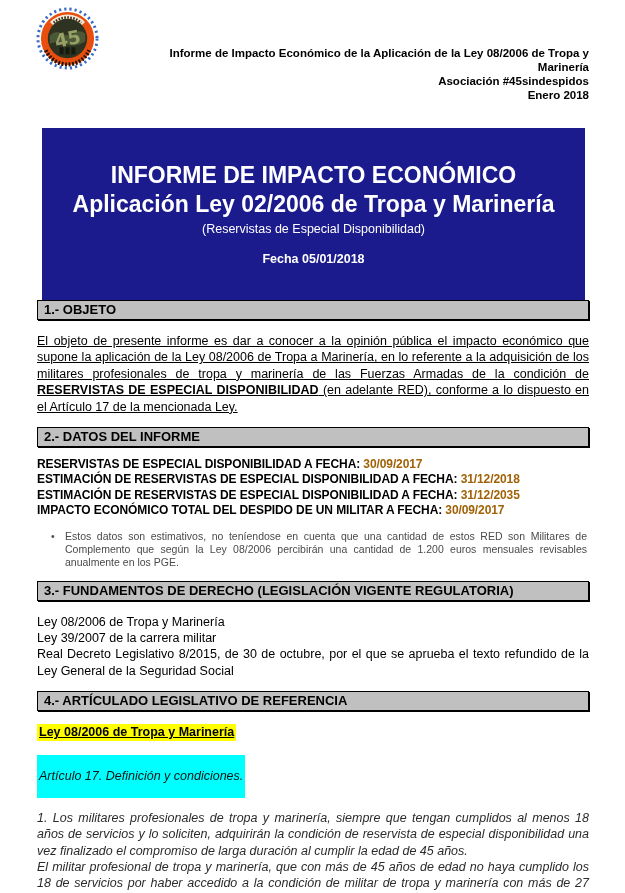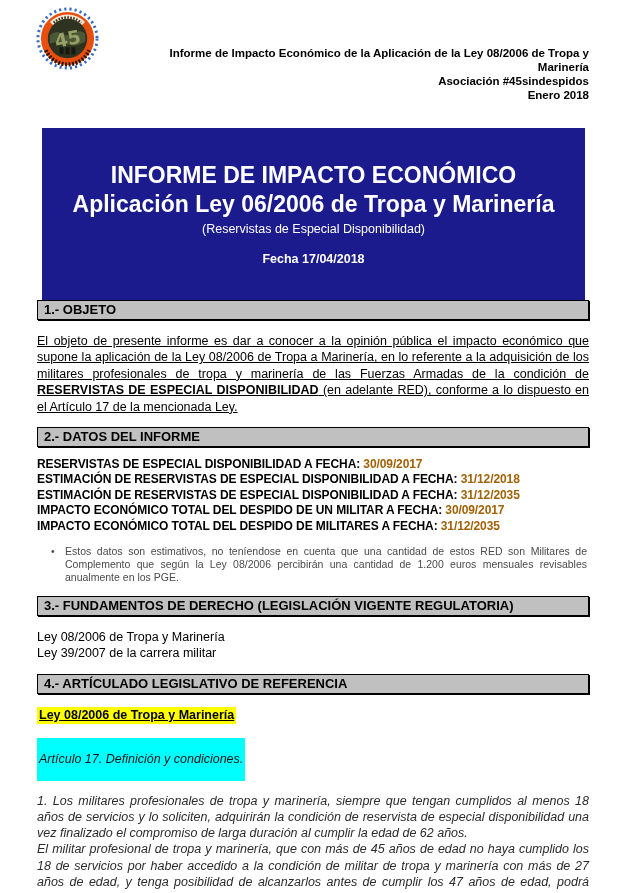--- a/index.html
+++ b/index.html
@@ -111,7 +111,7 @@
 
   <div class="title-box">
     <div class="t1">INFORME DE IMPACTO ECONÓMICO</div>
-    <div class="t2">Aplicación Ley 06/2006 de Tropa y Marinería</div>
+    <div class="t2">Aplicación Ley 02/2006 de Tropa y Marinería</div>
     <div class="sub">(Reservistas de Especial Disponibilidad)</div>
     <div class="fecha">Fecha 17/04/2018</div>
   </div>

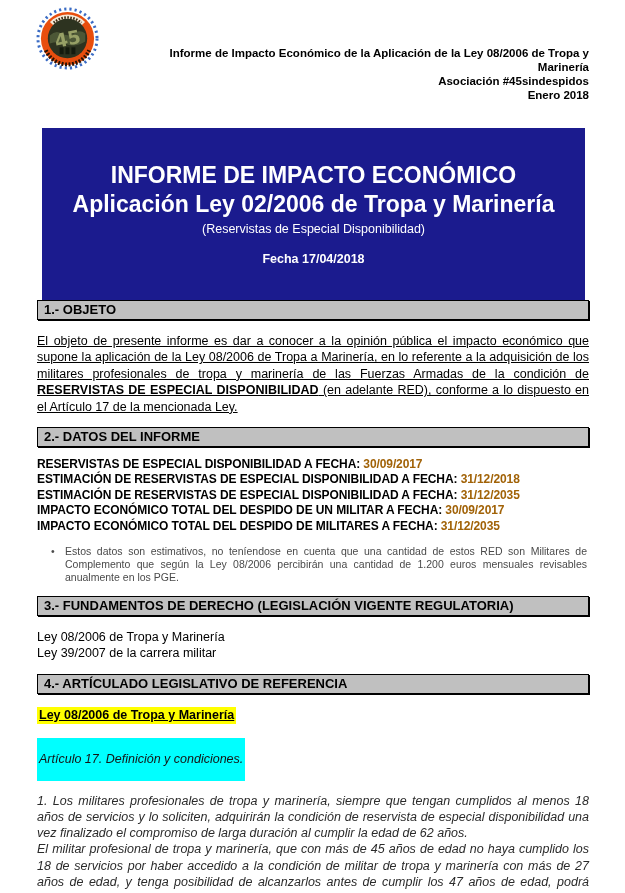--- a/index.html
+++ b/index.html
@@ -113,7 +113,7 @@
     <div class="t1">INFORME DE IMPACTO ECONÓMICO</div>
     <div class="t2">Aplicación Ley 02/2006 de Tropa y Marinería</div>
     <div class="sub">(Reservistas de Especial Disponibilidad)</div>
-    <div class="fecha">Fecha 17/04/2018</div>
+    <div class="fecha">Fecha 05/01/2018</div>
   </div>
 
   <div class="content">

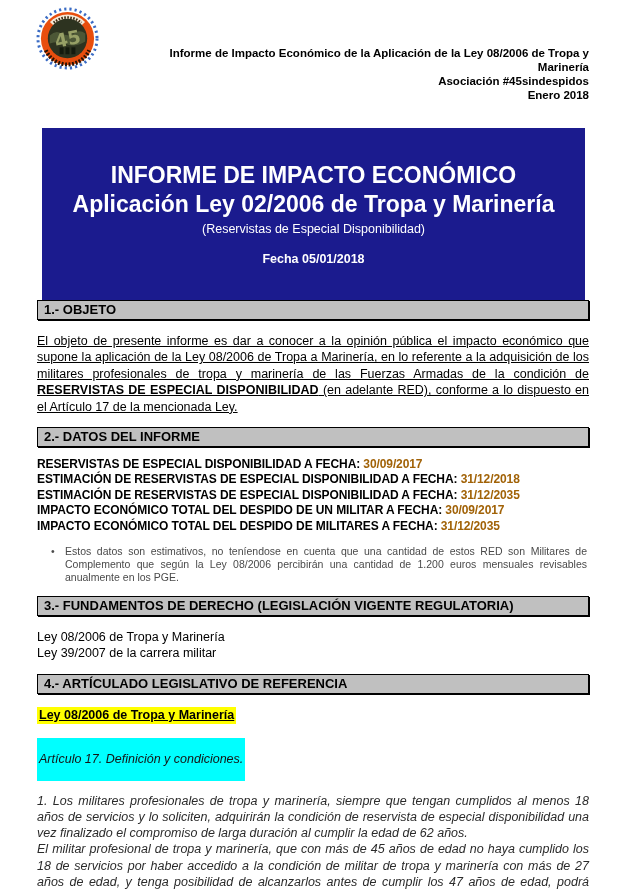--- a/index.html
+++ b/index.html
@@ -127,7 +127,6 @@
       <div class="data-line"><span>ESTIMACIÓN DE RESERVISTAS DE ESPECIAL DISPONIBILIDAD A FECHA: </span><span class="dt">31/12/2018</span></div>
       <div class="data-line"><span>ESTIMACIÓN DE RESERVISTAS DE ESPECIAL DISPONIBILIDAD A FECHA: </span><span class="dt">31/12/2035</span></div>
       <div class="data-line"><span>IMPACTO ECONÓMICO TOTAL DEL DESPIDO DE UN MILITAR A FECHA: </span><span class="dt">30/09/2017</span></div>
-      <div class="data-line"><span>IMPACTO ECONÓMICO TOTAL DEL DESPIDO DE MILITARES A FECHA: </span><span class="dt">31/12/2035</span></div>
     </div>
     <div class="note">
       <span class="bullet">•</span><span>Estos datos son estimativos, no teníendose en cuenta que una cantidad de estos RED son Militares de Complemento que según la Ley 08/2006 percibirán una cantidad de 1.200 euros mensuales revisables anualmente en los PGE.</span>

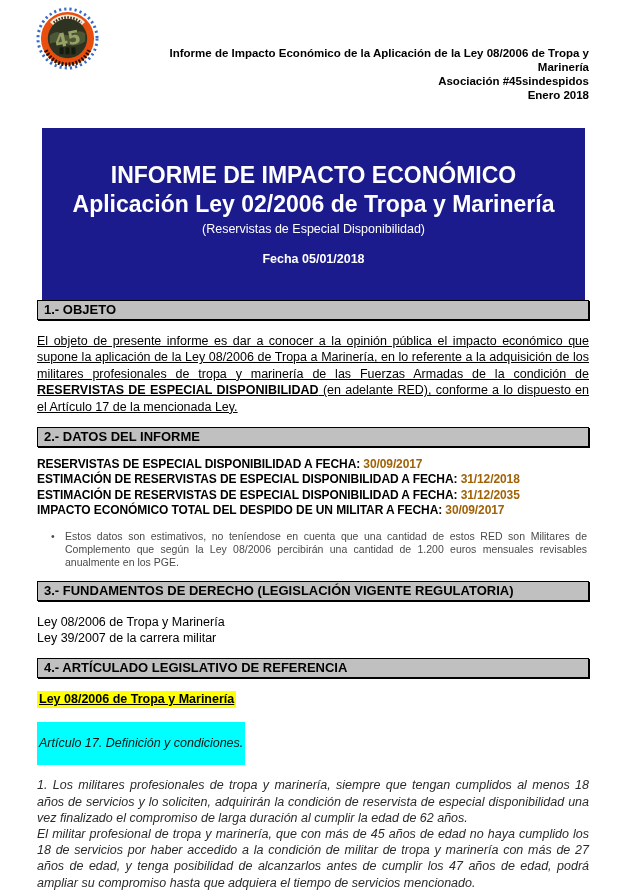--- a/index.html
+++ b/index.html
@@ -136,6 +136,7 @@
     <div class="law-list">
       <div>Ley 08/2006 de Tropa y Marinería</div>
       <div>Ley 39/2007 de la carrera militar</div>
+      <div>Real Decreto Legislativo 8/2015, de 30 de octubre, por el que se aprueba el texto refundido de la Ley General de la Seguridad Social</div>
     </div>
 
     <div class="sec-h gap-h">4.- ARTÍCULADO LEGISLATIVO DE REFERENCIA</div>

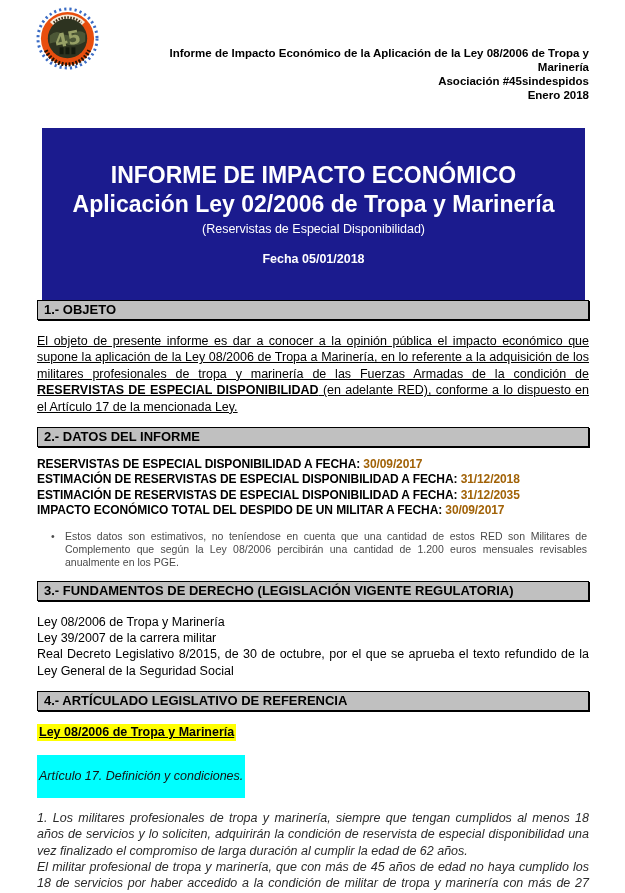--- a/index.html
+++ b/index.html
@@ -142,7 +142,7 @@
     <div class="sec-h gap-h">4.- ARTÍCULADO LEGISLATIVO DE REFERENCIA</div>
     <div><span class="hl-yellow">Ley 08/2006 de Tropa y Marinería</span></div>
     <div><span class="hl-cyan">Artículo 17. Definición y condiciones.</span></div>
-    <p class="ital-par first">1. Los militares profesionales de tropa y marinería, siempre que tengan cumplidos al menos 18 años de servicios y lo soliciten, adquirirán la condición de reservista de especial disponibilidad una vez finalizado el compromiso de larga duración al cumplir la edad de 62 años.</p>
+    <p class="ital-par first">1. Los militares profesionales de tropa y marinería, siempre que tengan cumplidos al menos 18 años de servicios y lo soliciten, adquirirán la condición de reservista de especial disponibilidad una vez finalizado el compromiso de larga duración al cumplir la edad de 45 años.</p>
     <p class="ital-par">El militar profesional de tropa y marinería, que con más de 45 años de edad no haya cumplido los 18 de servicios por haber accedido a la condición de militar de tropa y marinería con más de 27 años de edad, y tenga posibilidad de alcanzarlos antes de cumplir los 47 años de edad, podrá ampliar su compromiso hasta que adquiera el tiempo de servicios mencionado.</p>
 
   </div>

